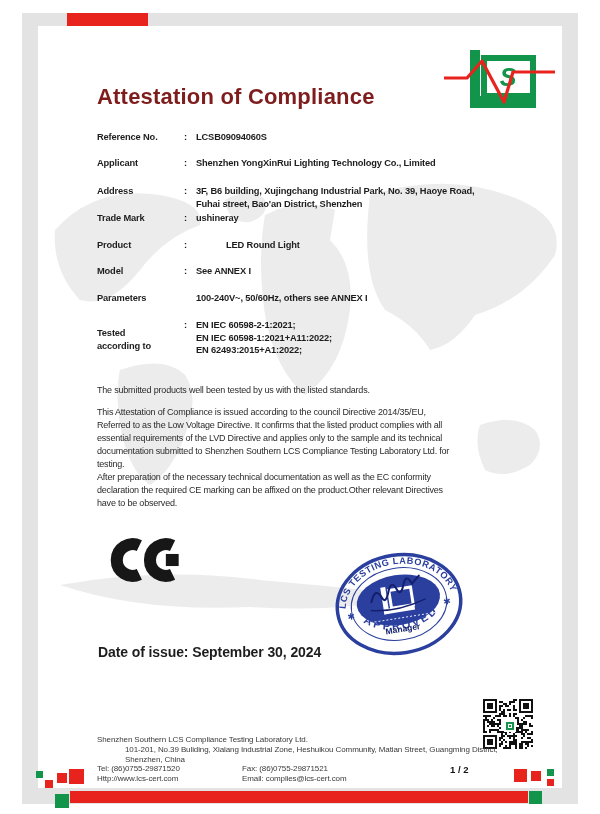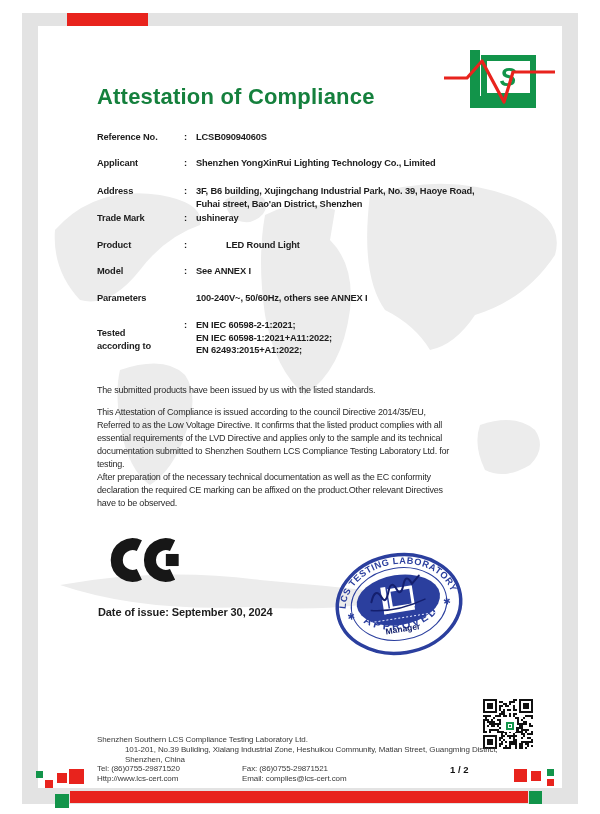--- a/index.html
+++ b/index.html
@@ -11,7 +11,7 @@
   .gray{background:#e3e3e3;}
   .red{background:#e8231d;}
   .green{background:#12944a;}
-  .title{font-size:22px;font-weight:bold;color:#15803d;letter-spacing:.2px;}
+  .title{font-size:22px;font-weight:bold;color:#7f1d1d;letter-spacing:.2px;}
   .flabel,.fcolon,.fvalue{font-size:9.3px;font-weight:bold;color:#1d1d1d;letter-spacing:-0.15px;line-height:12.5px;white-space:pre;}
   .para{font-size:9px;letter-spacing:-0.2px;line-height:13px;color:#2b2b2b;white-space:pre;}
   .dateline{font-size:11px;font-weight:bold;color:#1d1d1d;letter-spacing:-0.1px;}

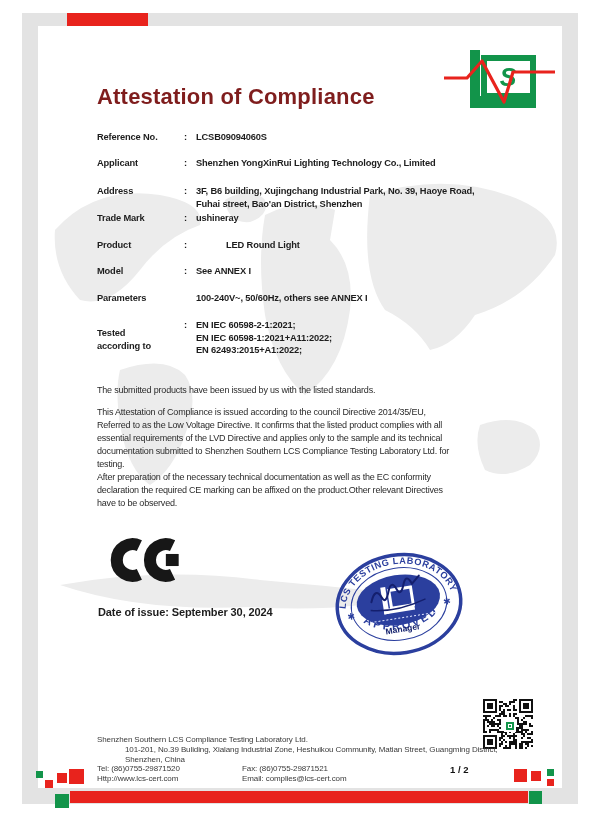--- a/index.html
+++ b/index.html
@@ -89,7 +89,7 @@
 EN 62493:2015+A1:2022;</div>
 </div>
 
-<div class="abs para" style="left:97px;top:384px;">The submitted products have been issued by us with the listed standards.</div>
+<div class="abs para" style="left:97px;top:384px;">The submitted products well been tested by us with the listed standards.</div>
 <div class="abs para" style="left:97px;top:406px;">This Attestation of Compliance is issued according to the council Directive 2014/35/EU,
 Referred to as the Low Voltage Directive. It confirms that the listed product complies with all
 essential requirements of the LVD Directive and applies only to the sample and its technical

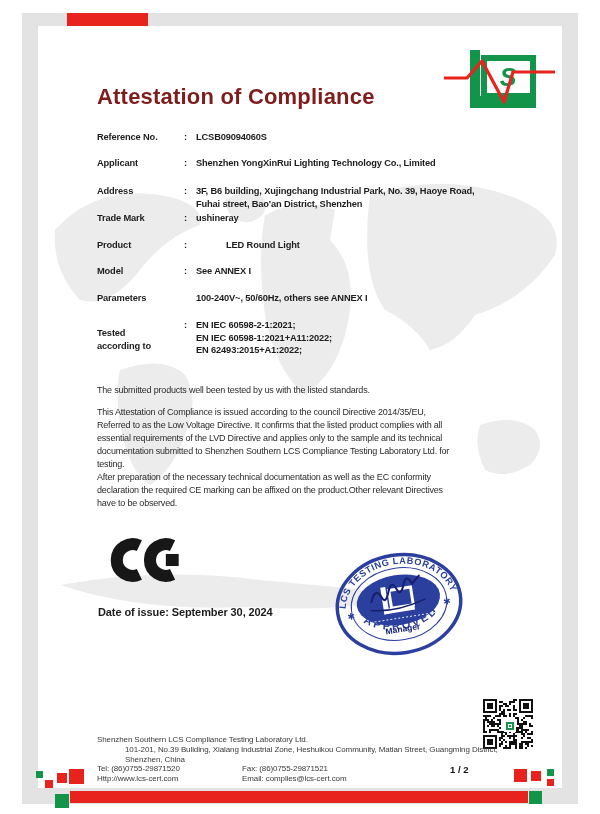--- a/index.html
+++ b/index.html
@@ -14,7 +14,7 @@
   .title{font-size:22px;font-weight:bold;color:#7f1d1d;letter-spacing:.2px;}
   .flabel,.fcolon,.fvalue{font-size:9.3px;font-weight:bold;color:#1d1d1d;letter-spacing:-0.15px;line-height:12.5px;white-space:pre;}
   .para{font-size:9px;letter-spacing:-0.2px;line-height:13px;color:#2b2b2b;white-space:pre;}
-  .dateline{font-size:11px;font-weight:bold;color:#1d1d1d;letter-spacing:-0.1px;}
+  .dateline{font-size:14px;font-weight:bold;color:#1d1d1d;letter-spacing:-0.1px;margin-top:38px;}
   .foot{font-size:8px;letter-spacing:-0.1px;line-height:10px;color:#3a3a3a;white-space:pre;}
   .pagenum{font-size:9.5px;font-weight:bold;color:#111;}
   svg text{font-family:"Liberation Sans",sans-serif;}

